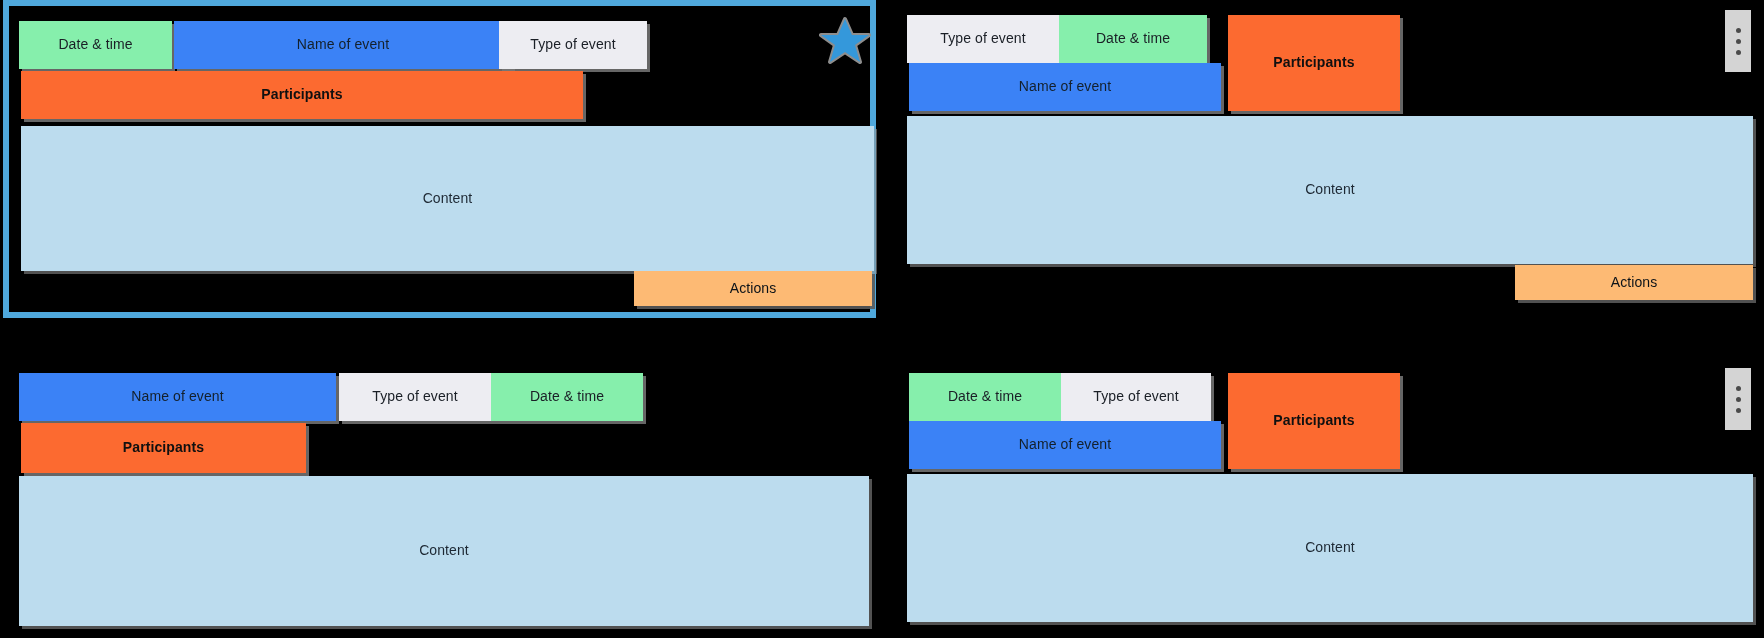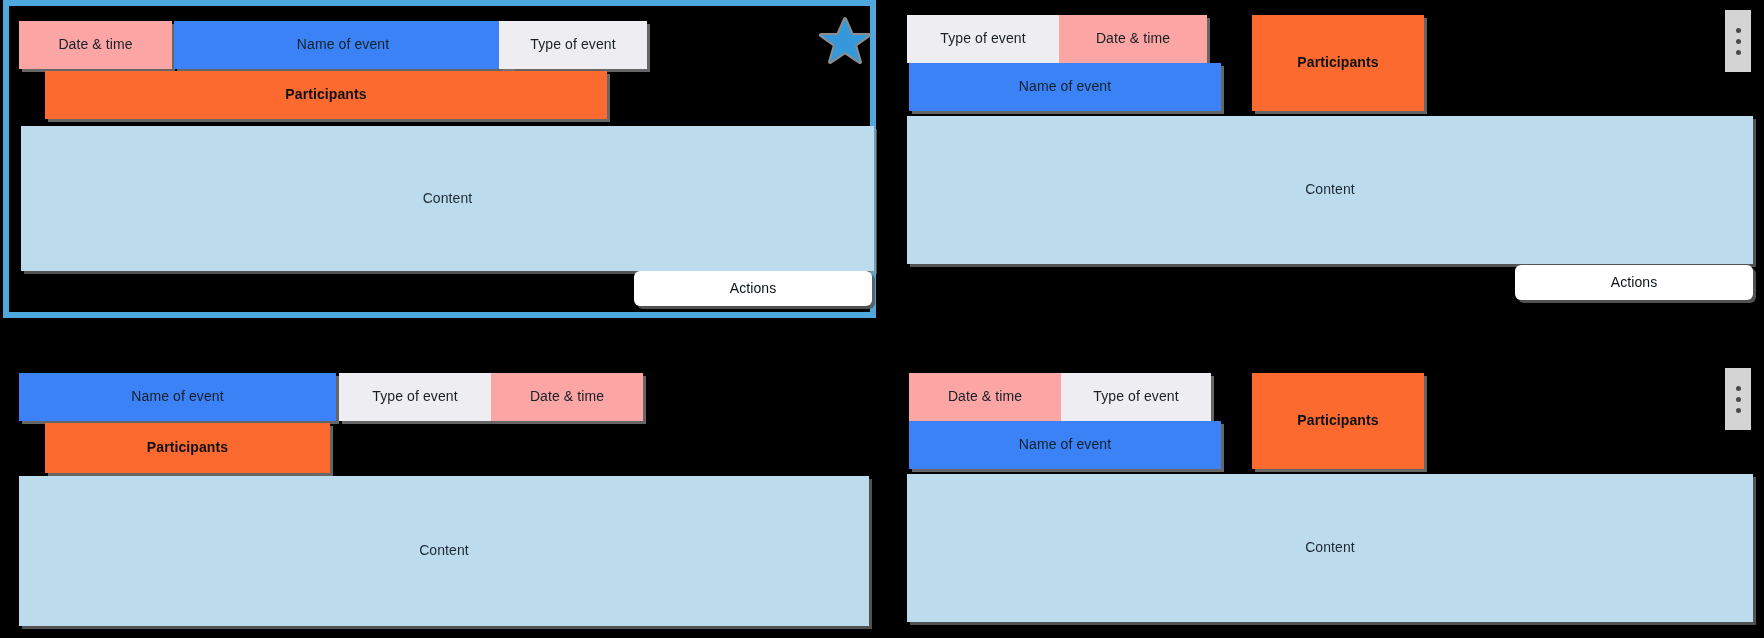--- a/index.html
+++ b/index.html
@@ -59,7 +59,7 @@
     box-shadow: 3px 3px 0 rgba(120,120,120,.85);
   }
 
-  .blk.pale-blue   { background: #fca5a5; color: #1a1f26; }
+  .blk.pale-blue   { background: #86efac; color: #1a1f26; }
   .blk.pale-gray   { background: #EDEDF2; color: #1a1f26; }
   .blk.blue        { background: #3b82f6; color: #14202b; }
   .blk.orange      { background: #FC6A30; color: #101010; font-weight: 700; margin-left: 24px; }

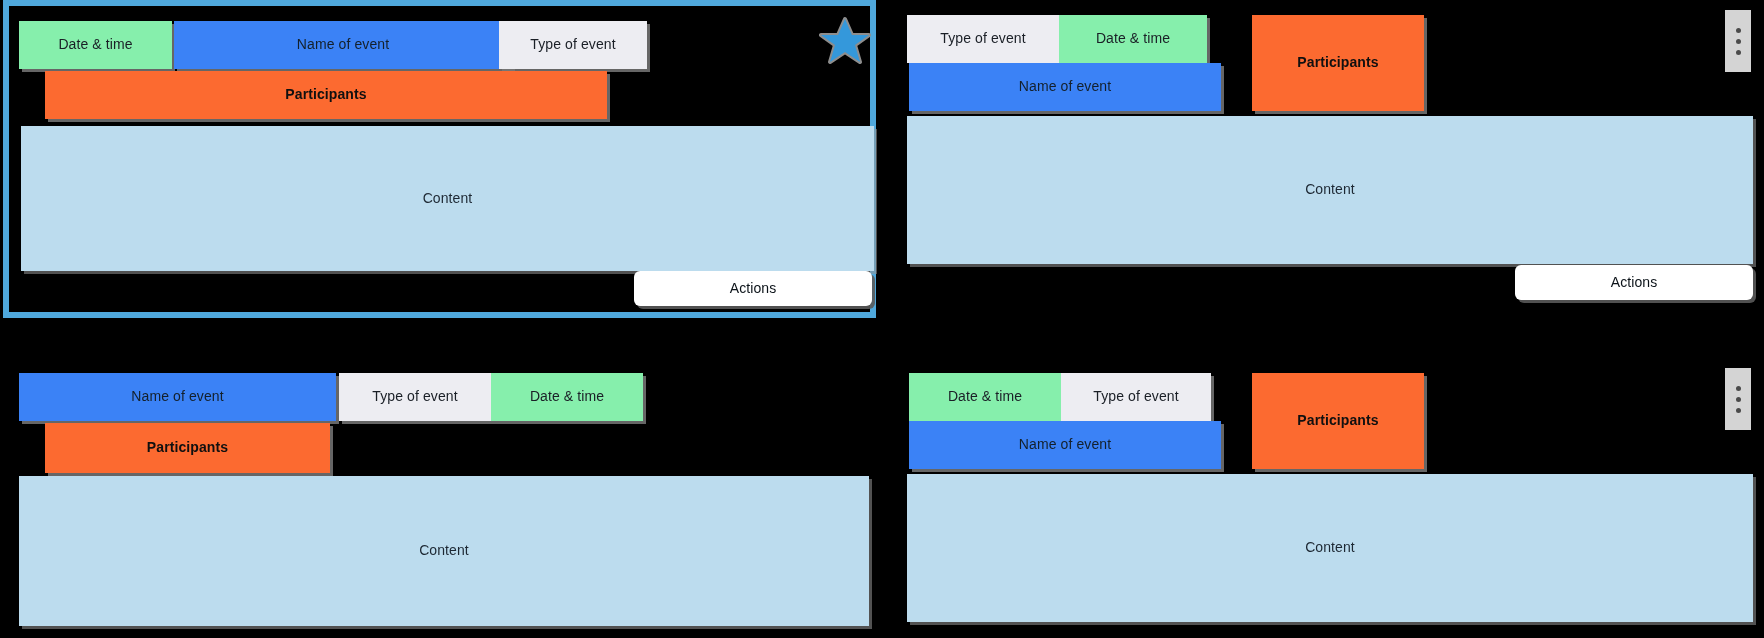--- a/index.html
+++ b/index.html
@@ -62,7 +62,7 @@
   .blk.pale-blue   { background: #86efac; color: #1a1f26; }
   .blk.pale-gray   { background: #EDEDF2; color: #1a1f26; }
   .blk.blue        { background: #3b82f6; color: #14202b; }
-  .blk.orange      { background: #FC6A30; color: #101010; font-weight: 700; margin-left: 24px; }
+  .blk.orange      { background: #FC6A30; color: #101010; font-weight: 700; }
   .blk.content     { background: #BCDCEE; color: #1d2833; box-shadow: 3px 3px 0 rgba(150,150,150,.55); }
   .blk.actions     { background: #ffffff; color: #0b1218; box-shadow: 3px 3px 0 rgba(90,90,90,.9); border-radius: 6px; }
 

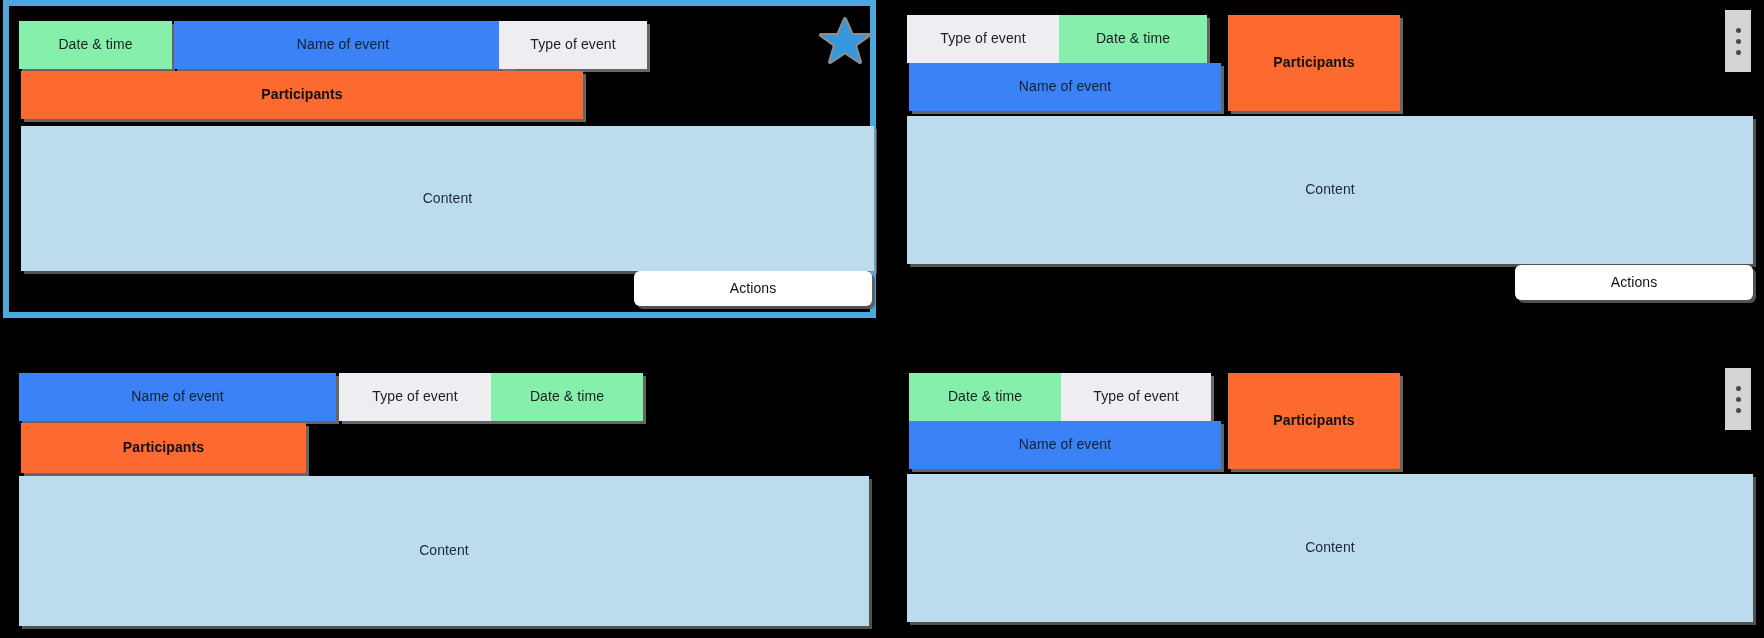--- a/index.html
+++ b/index.html
@@ -64,7 +64,7 @@
   .blk.blue        { background: #3b82f6; color: #14202b; }
   .blk.orange      { background: #FC6A30; color: #101010; font-weight: 700; }
   .blk.content     { background: #BCDCEE; color: #1d2833; box-shadow: 3px 3px 0 rgba(150,150,150,.55); }
-  .blk.actions     { background: #ffffff; color: #0b1218; box-shadow: 3px 3px 0 rgba(90,90,90,.9); border-radius: 6px; }
+  .blk.actions     { background: #fdba74; color: #0b1218; box-shadow: 3px 3px 0 rgba(90,90,90,.9); }
 
   
   .kebab {

